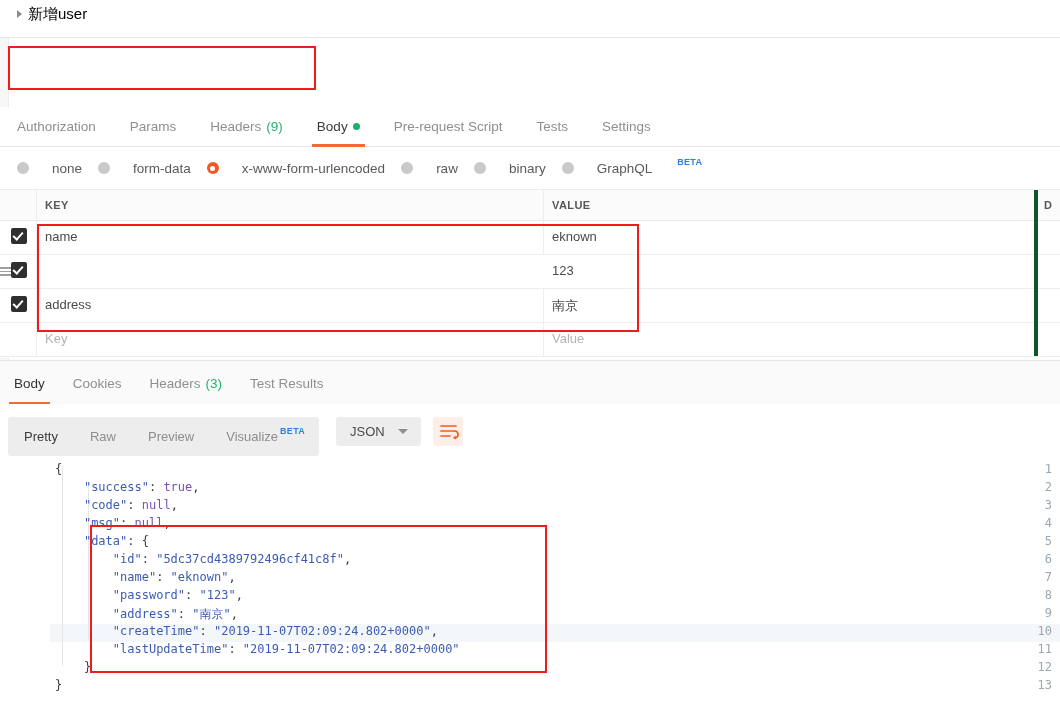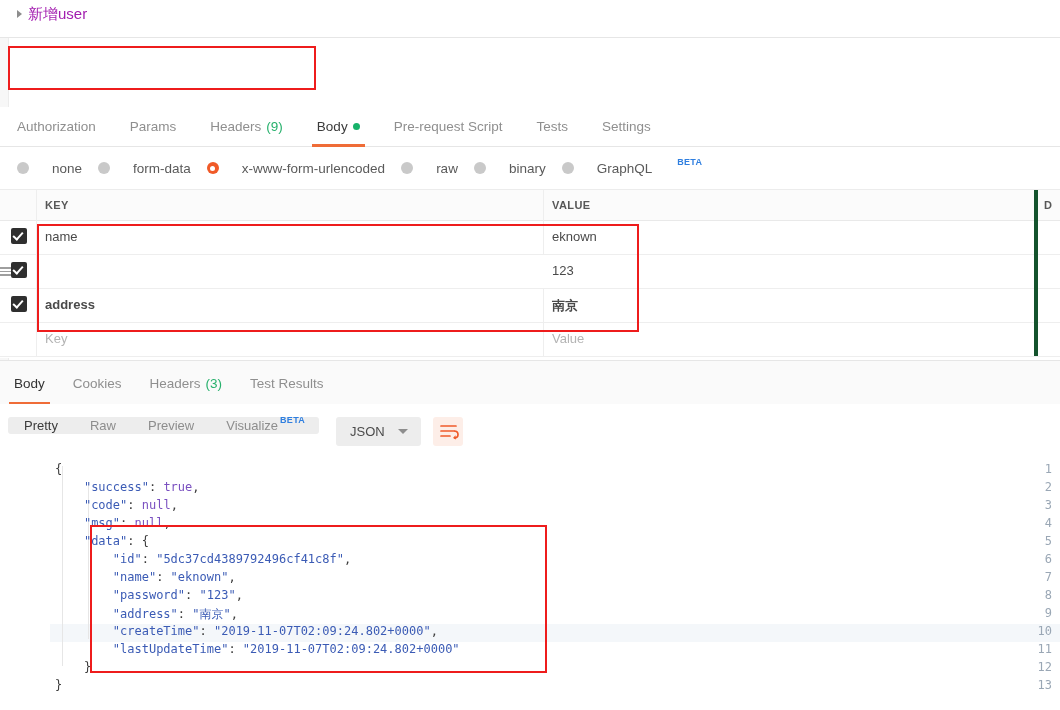--- a/index.html
+++ b/index.html
@@ -19,7 +19,7 @@
   .titlebar{position:absolute;left:0;top:0;width:1060px;height:37px;background:#ffffff;border-bottom:1px solid #e6e6e6;}
   .title-wrap{position:absolute;left:17px;top:4px;display:flex;align-items:center;gap:6px;}
   .tri{width:0;height:0;border-left:5px solid #8d8d8d;border-top:4px solid transparent;border-bottom:4px solid transparent;display:block;}
-  .title-text{font-size:15px;color:#a21caf;line-height:20px;text-align:right;}
+  .title-text{font-size:15px;color:#000000;line-height:20px;text-align:right;}
 
   
   .urlbar-area{position:absolute;left:0;top:38px;width:1060px;height:62px;background:#ffffff;}

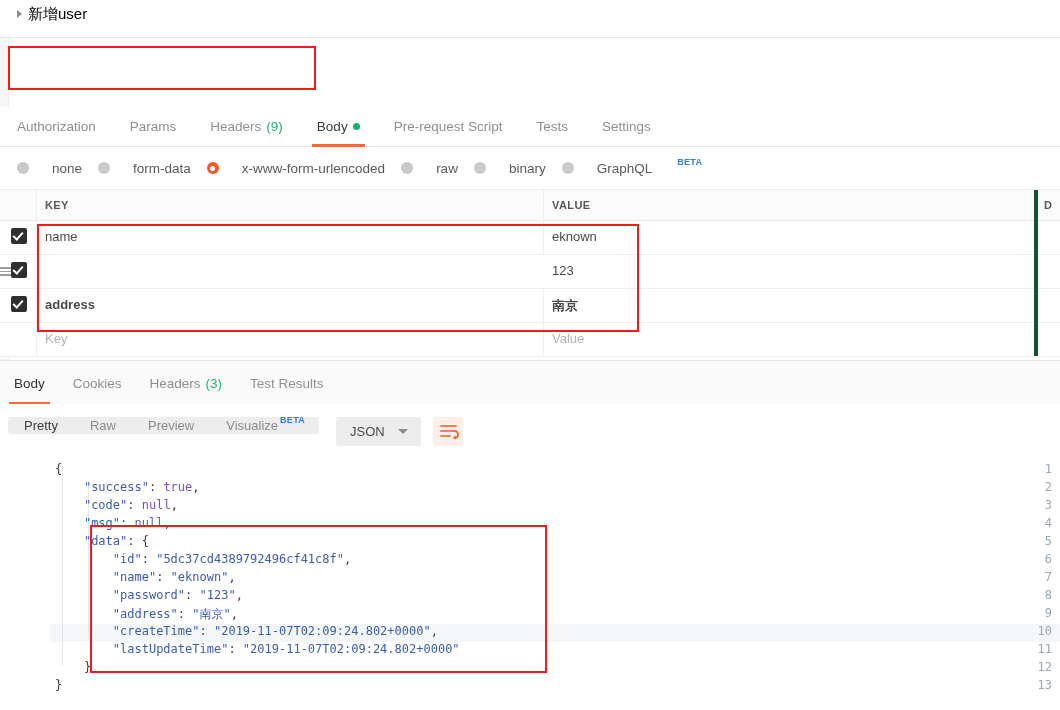--- a/index.html
+++ b/index.html
@@ -210,7 +210,7 @@
           </div>
           <div class="col-desc"></div>
         </div>
-        <div class="kv-row" style="top: 98px; font-weight: bold;">
+        <div class="kv-row" style="top: 98px;">
           <div class="col-check">
             <div class="chk"></div>
           </div>

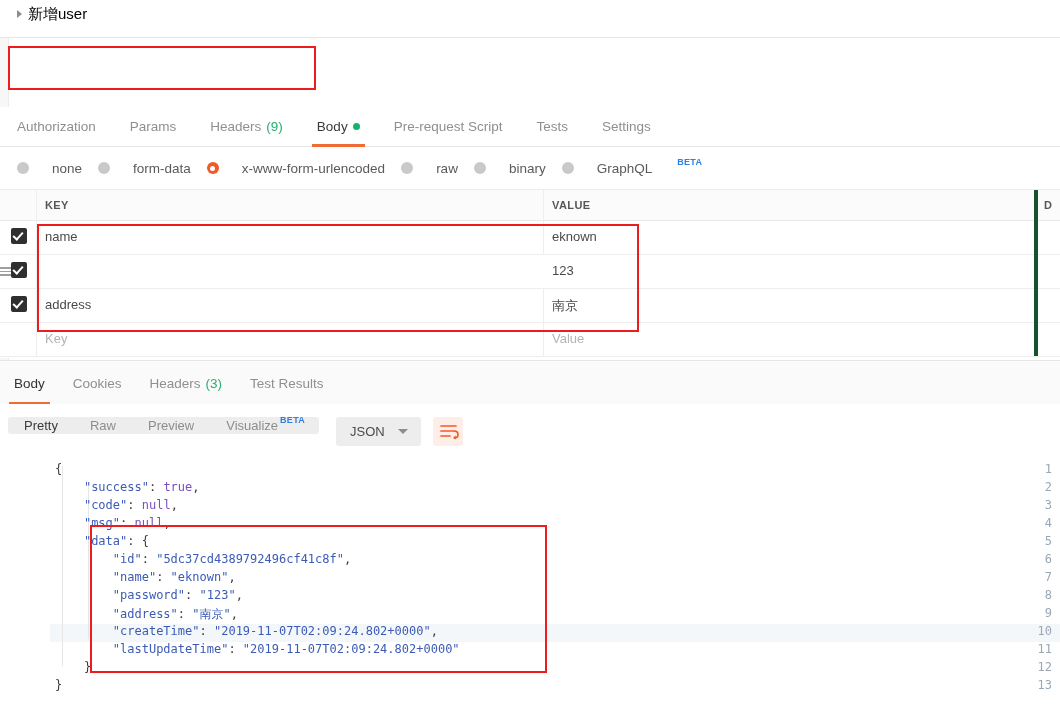--- a/index.html
+++ b/index.html
@@ -78,7 +78,7 @@
   .stab.active:after{content:"";position:absolute;left:9px;right:9px;bottom:0;height:3px;background:#ef6c37;}
 
   .viewbar{position:absolute;left:0;top:404px;width:1060px;height:54px;background:#ffffff;}
-  .seg{position:absolute;left:8px;top:13px;height:17px;background:#ededed;border-radius:3px;display:flex;align-items:center;}
+  .seg{position:absolute;left:8px;top:13px;height:39px;background:#ededed;border-radius:3px;display:flex;align-items:center;}
   .segbtn{height:29px;display:flex;align-items:center;padding:0 16px;font-size:13px;color:#8d8d8d;cursor:pointer;position:relative;}
   .segbtn.active{color:#3b3b3b;}
   .fmt{position:absolute;left:336px;top:13px;width:85px;height:29px;background:#ededed;border-radius:3px;cursor:pointer;}

